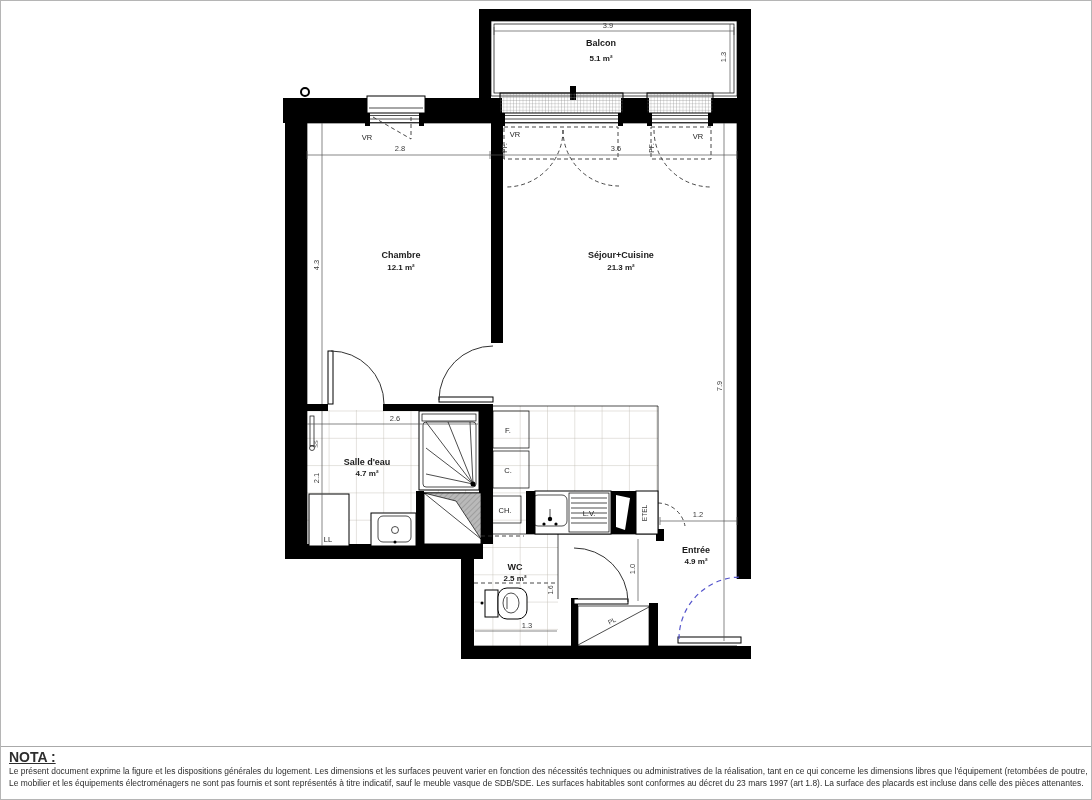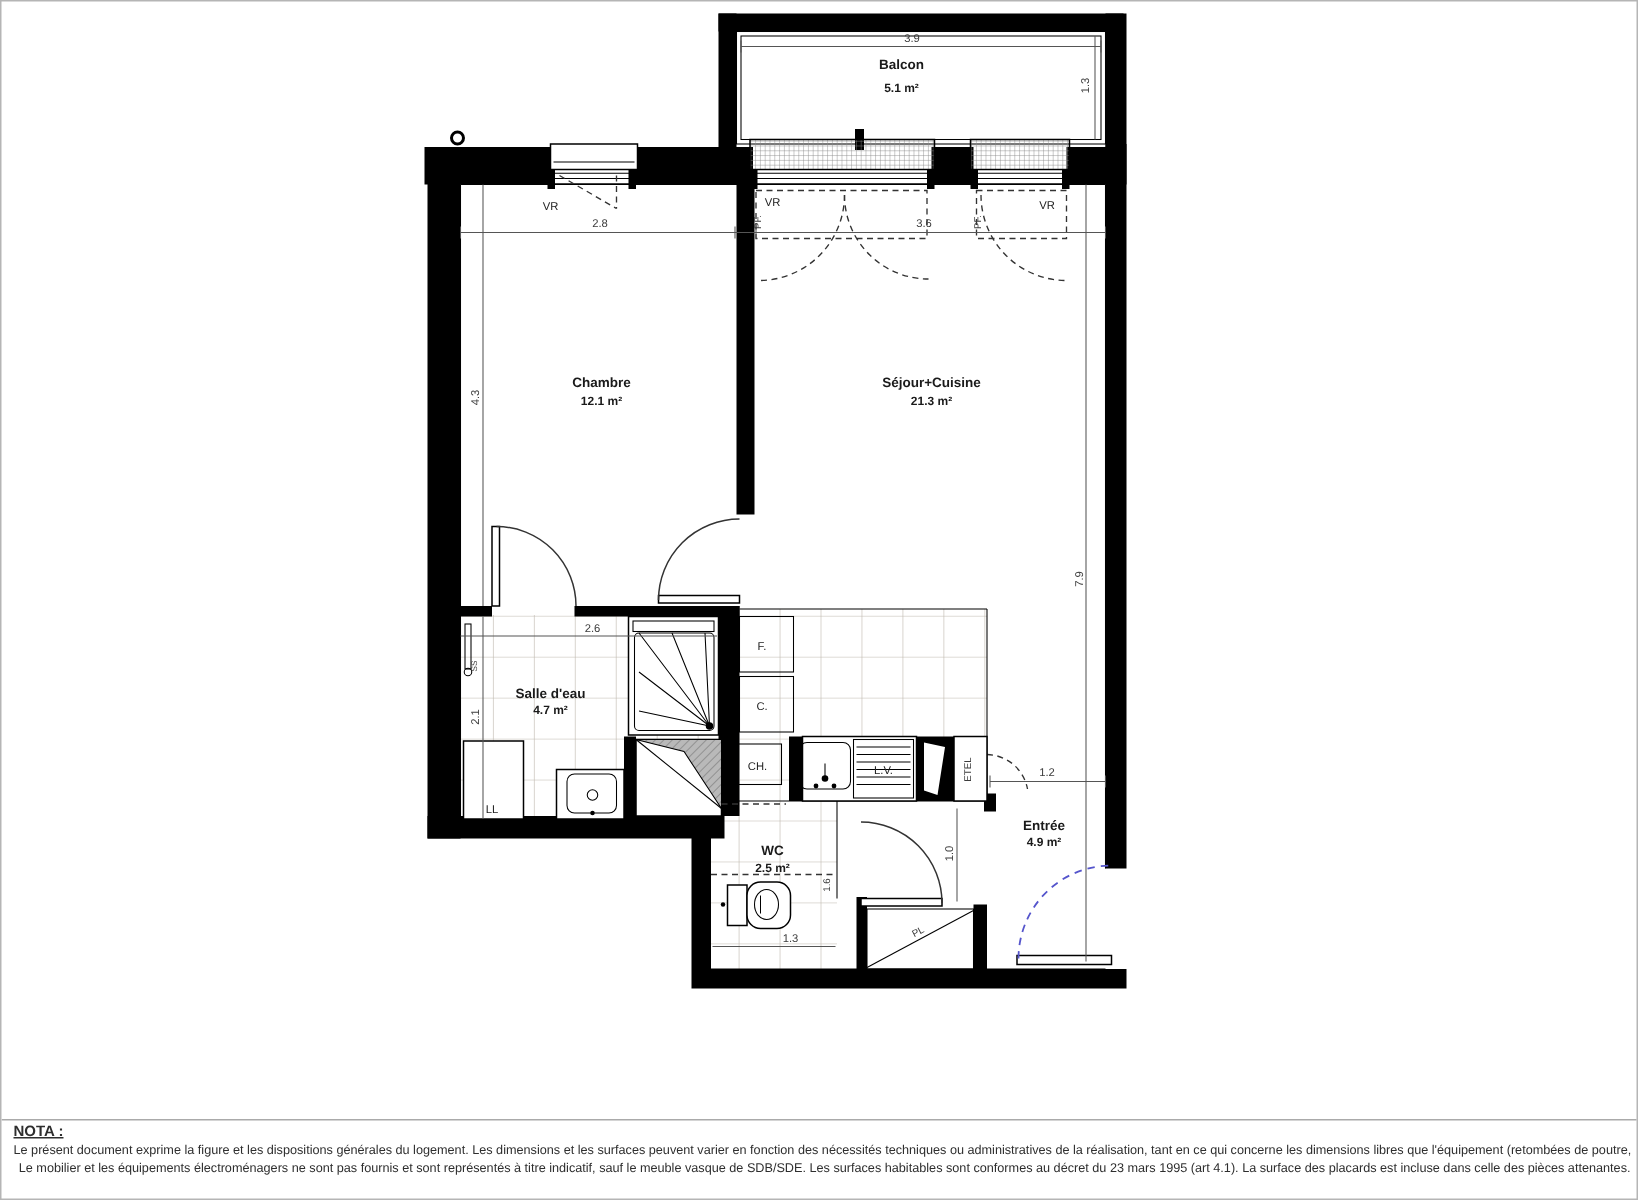--- a/index.html
+++ b/index.html
@@ -23,7 +23,7 @@
   #nota{position:absolute;left:0;top:745px;width:1092px;height:55px;
         border-top:1px solid #aaa;box-sizing:border-box;
         padding:2px 6px 0 8px;color:#2e2e2e;}
-  #nota .nota-title{font-size:10px;font-weight:bold;text-decoration:underline;
+  #nota .nota-title{font-size:14px;font-weight:bold;text-decoration:underline;
         margin-bottom:1px;}
   #nota .nota-line{font-size:8.45px;line-height:11.5px;white-space:nowrap;text-align:right;}
 </style>

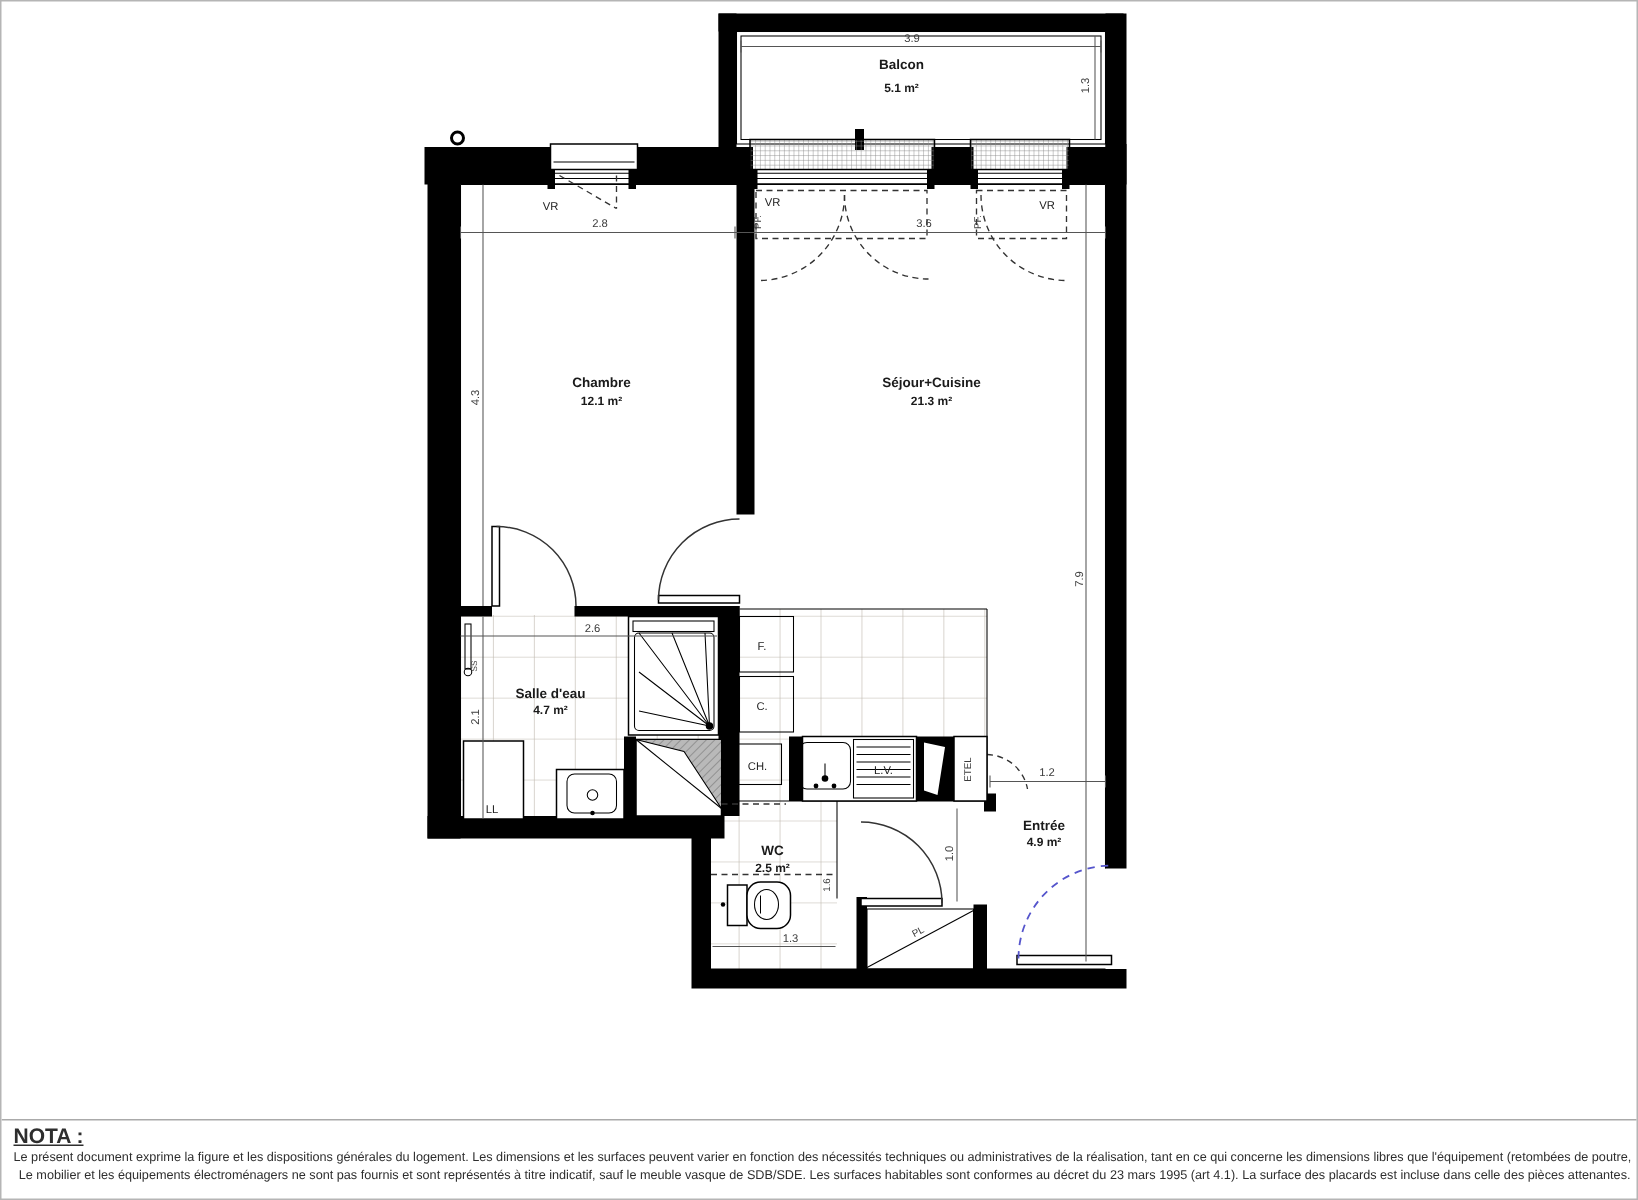--- a/index.html
+++ b/index.html
@@ -25,7 +25,7 @@
         padding:2px 6px 0 8px;color:#2e2e2e;}
   #nota .nota-title{font-size:14px;font-weight:bold;text-decoration:underline;
         margin-bottom:1px;}
-  #nota .nota-line{font-size:8.45px;line-height:11.5px;white-space:nowrap;text-align:right;}
+  #nota .nota-line{font-size:8.45px;line-height:11.5px;white-space:nowrap;}
 </style>
 </head>
 <body>

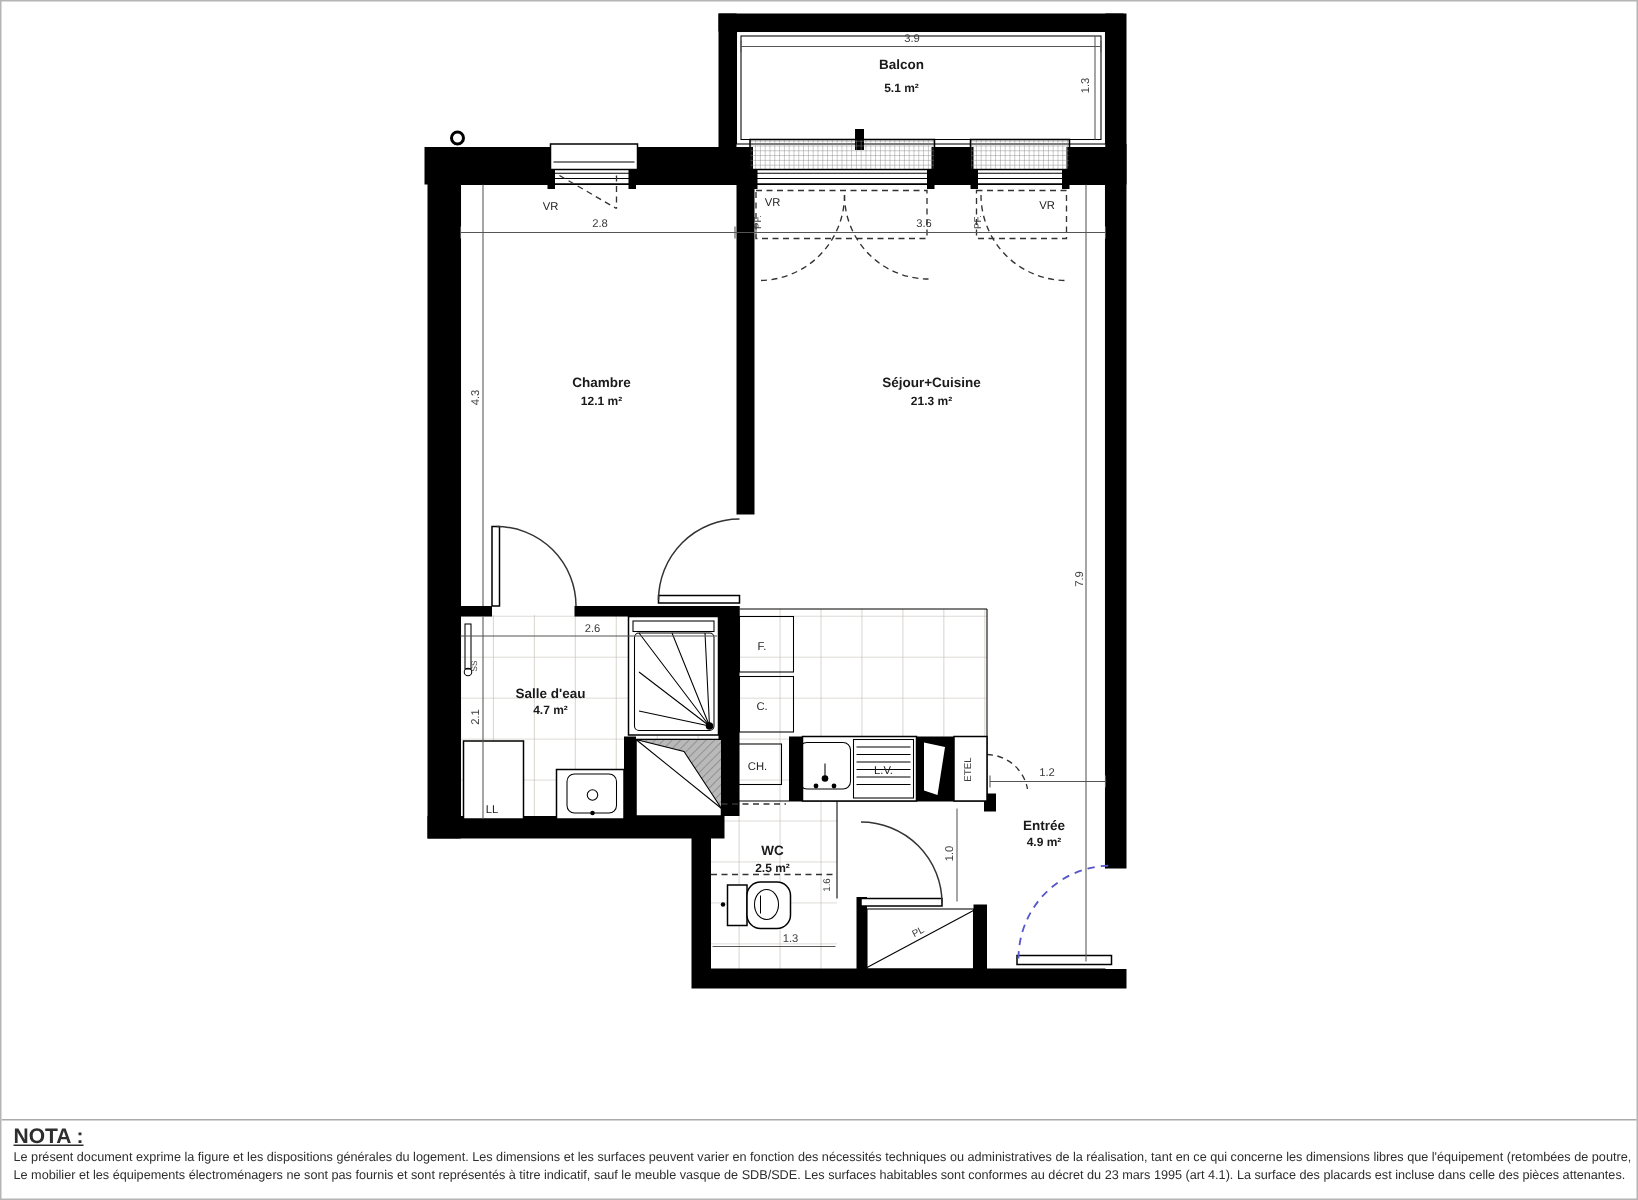--- a/index.html
+++ b/index.html
@@ -288,7 +288,7 @@
 <div id="nota">
   <div class="nota-title">NOTA :</div>
   <div class="nota-line">Le présent document exprime la figure et les dispositions générales du logement. Les dimensions et les surfaces peuvent varier en fonction des nécessités techniques ou administratives de la réalisation, tant en ce qui concerne les dimensions libres que l'équipement (retombées de poutre,</div>
-  <div class="nota-line">Le mobilier et les équipements électroménagers ne sont pas fournis et sont représentés à titre indicatif, sauf le meuble vasque de SDB/SDE. Les surfaces habitables sont conformes au décret du 23 mars 1995 (art 4.1). La surface des placards est incluse dans celle des pièces attenantes.</div>
+  <div class="nota-line">Le mobilier et les équipements électroménagers ne sont pas fournis et sont représentés à titre indicatif, sauf le meuble vasque de SDB/SDE. Les surfaces habitables sont conformes au décret du 23 mars 1997 (art 1.8). La surface des placards est incluse dans celle des pièces attenantes.</div>
 </div>
 
 </div>

